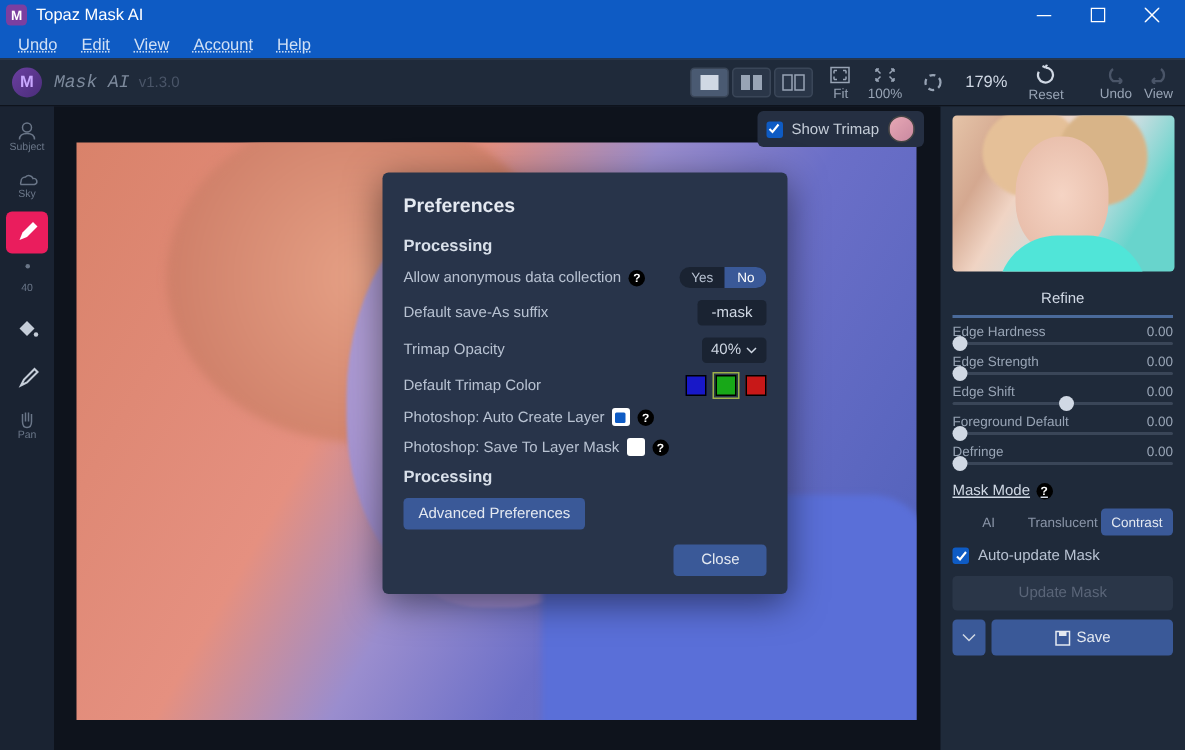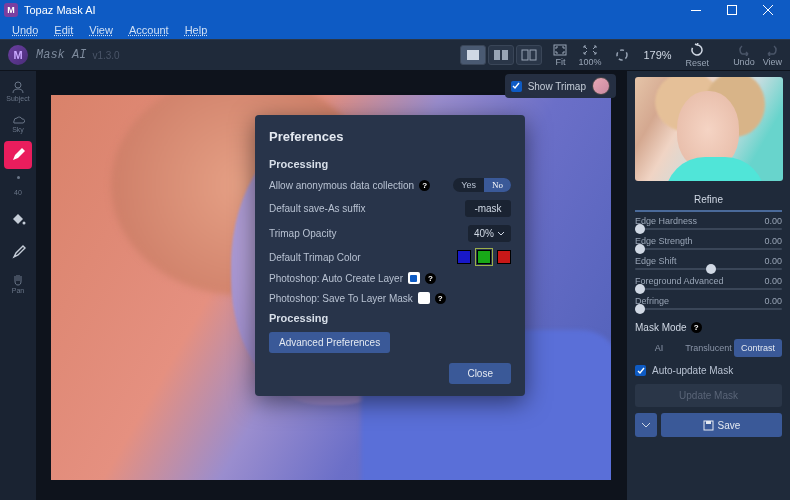--- a/index.html
+++ b/index.html
@@ -64,7 +64,7 @@
 .help-ic { width: 11px; height: 11px; border-radius: 50%; background: #000; color: #fff; display: inline-flex; align-items: center; justify-content: center; font-size: 8px; font-weight: bold; }
 .pill-toggle { display: flex; background: #1a2332; border-radius: 9px; overflow: hidden; font-size: 9px; }
 .pill-toggle span { padding: 2px 8px; }
-.pill-toggle .on { background: #3a5998; color: #fff; font-family: Liberation Serif, serif; }
+.pill-toggle .on { background: #3a5998; color: #fff; }
 .suffix-box { background: #1a2332; padding: 3px 8px; border-radius: 3px; font-size: 10px; color: #d0d8e4; min-width: 46px; text-align: center; }
 .opacity-sel { background: #1a2332; padding: 3px 6px; border-radius: 3px; font-size: 10px; color: #d0d8e4; display: flex; align-items: center; gap: 3px; }
 .color-sw { display: flex; gap: 6px; }

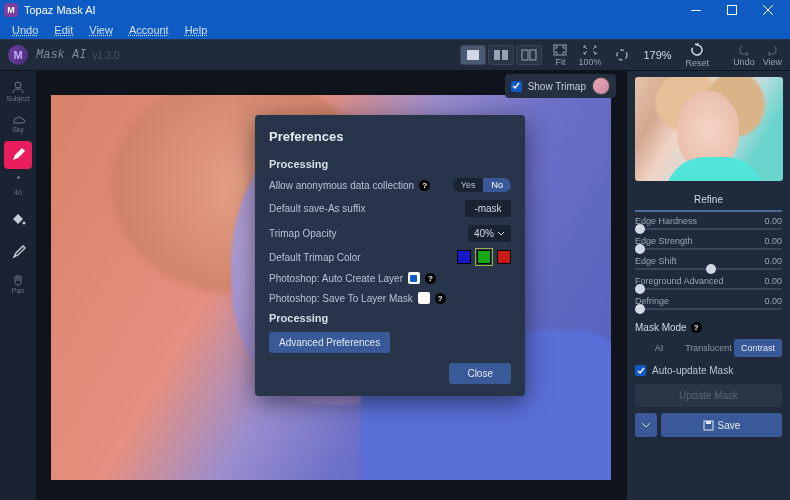--- a/index.html
+++ b/index.html
@@ -305,7 +305,7 @@
     </div>
     <div class="slider-row">
       <div class="sl-label">
-          <span>Foreground Advanced</span>
+          <span>Foreground Default</span>
           <span>0.00</span>
         </div>
       <div class="slider-track">

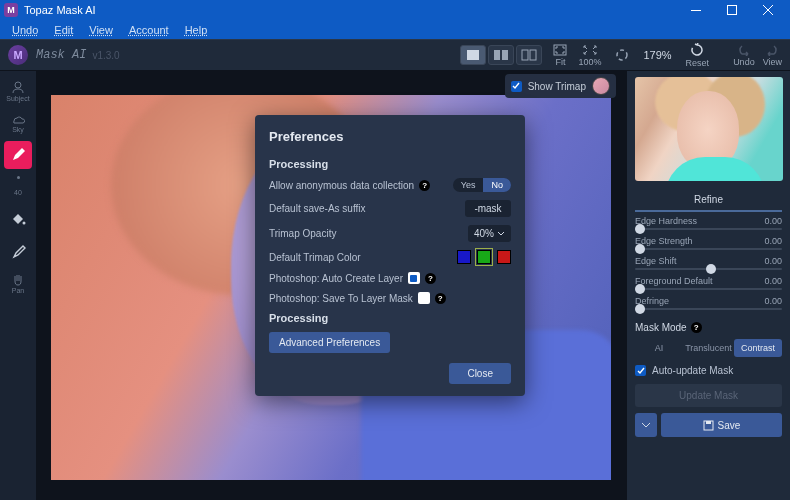--- a/index.html
+++ b/index.html
@@ -94,7 +94,7 @@
 .slider-thumb { position: absolute; top: -4px; width: 10px; height: 10px; background: #d0d8e4; border-radius: 50%; cursor: pointer; }
 
 .mask-mode { margin-top: 6px; }
-.mask-mode .mm-label { font-size: 10px; color: #d0d8e4; margin-bottom: 6px; display: flex; align-items: flex-start; gap: 4px; }
+.mask-mode .mm-label { font-size: 10px; color: #d0d8e4; margin-bottom: 6px; display: flex; align-items: flex-start; gap: 4px; text-decoration: underline; }
 .mm-opts { display: flex; gap: 0; margin-bottom: 8px; }
 .mm-opt { flex: 1; text-align: center; padding: 4px 2px; font-size: 9px; color: #8a95a8; background: transparent; border-radius: 3px; cursor: pointer; }
 .mm-opt.active { background: #3a5998; color: #e4e9f1; }

